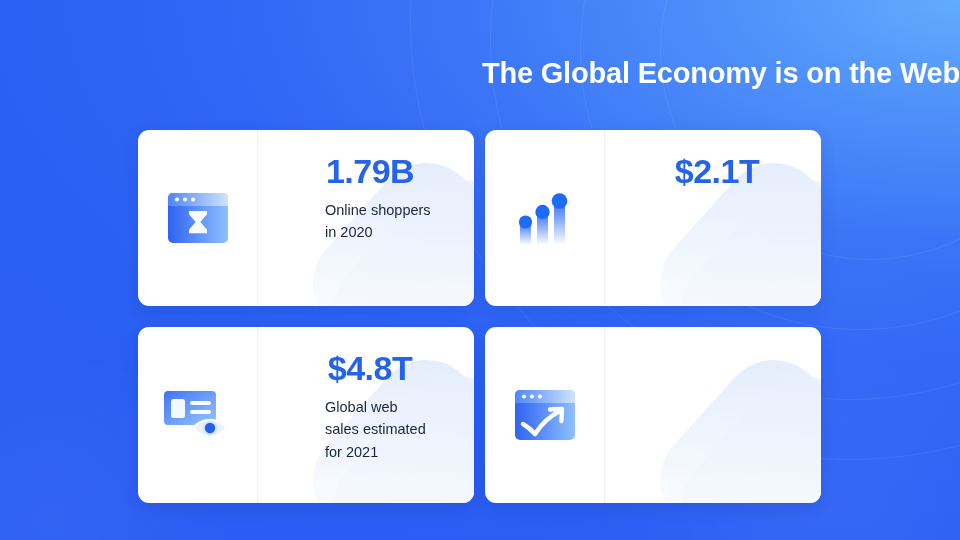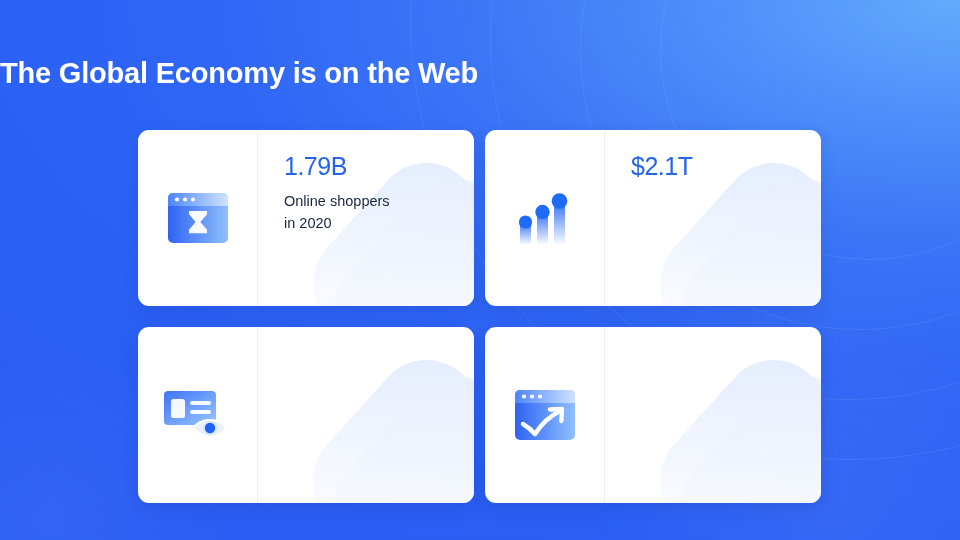--- a/index.html
+++ b/index.html
@@ -63,7 +63,7 @@
     top: 57px;
     left: 0;
     width: 960px;
-    text-align: left;
+    text-align: right;
     color: #FFFFFF;
     font-size: 29px;
     font-weight: bold;

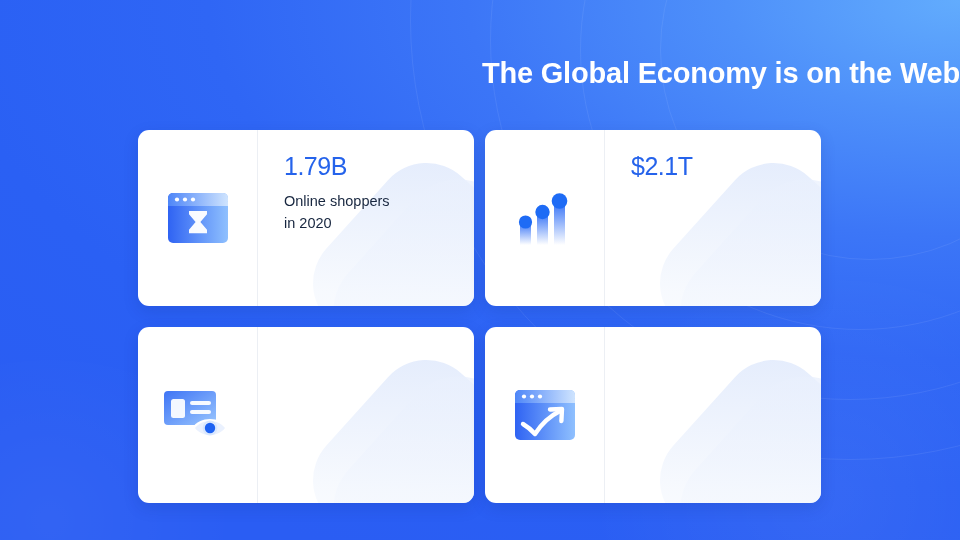--- a/index.html
+++ b/index.html
@@ -133,11 +133,12 @@
 
   .stat-value {
     color: #2563EB;
-    font-size: 25px;
-    font-weight: normal;
+    font-size: 34px;
+    font-weight: bold;
     line-height: 1;
     letter-spacing: -0.5px;
     margin-bottom: 11px;
+    text-align: center;
   }
 
   .stat-desc {

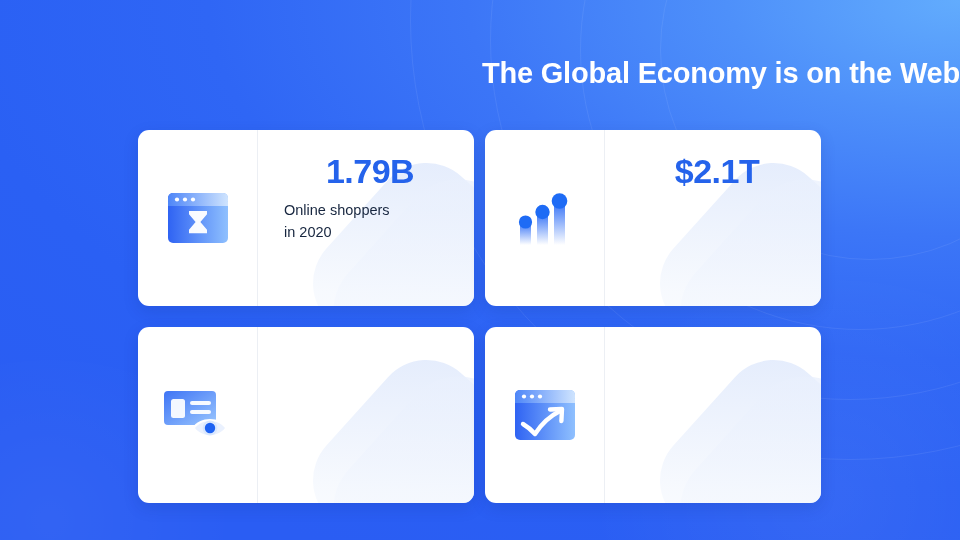--- a/index.html
+++ b/index.html
@@ -147,6 +147,7 @@
     line-height: 1.55;
     font-weight: normal;
     white-space: pre-line;
+    margin-left: 41px;
   }
 
   .icon-svg { display: block; }

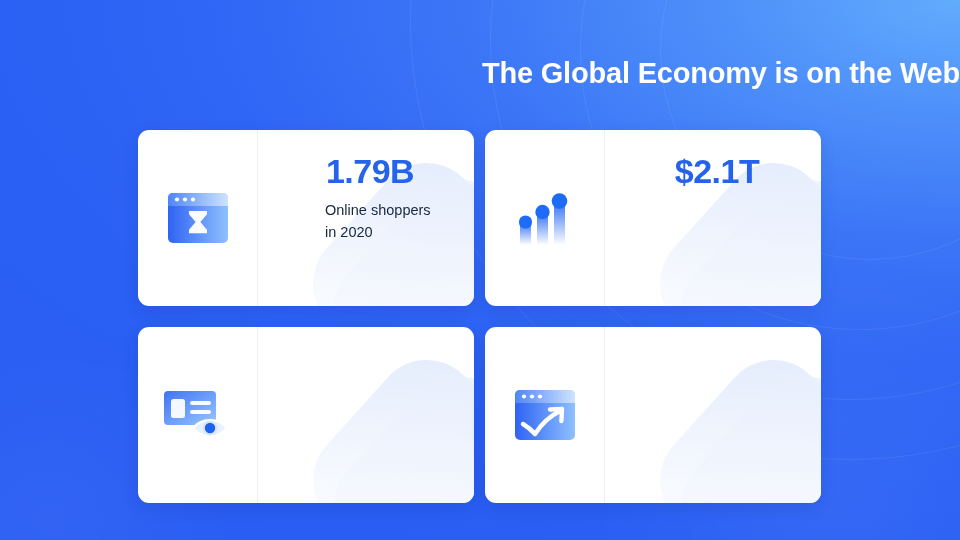--- a/index.html
+++ b/index.html
@@ -258,6 +258,12 @@
         </svg>
       </span>
     </div>
+    <div class="card-text-zone">
+      <div class="stat-value">$4.8T</div>
+      <div class="stat-desc">Global web
+sales estimated
+for 2021</div>
+    </div>
   </div>
 
   <div class="stat-card">

